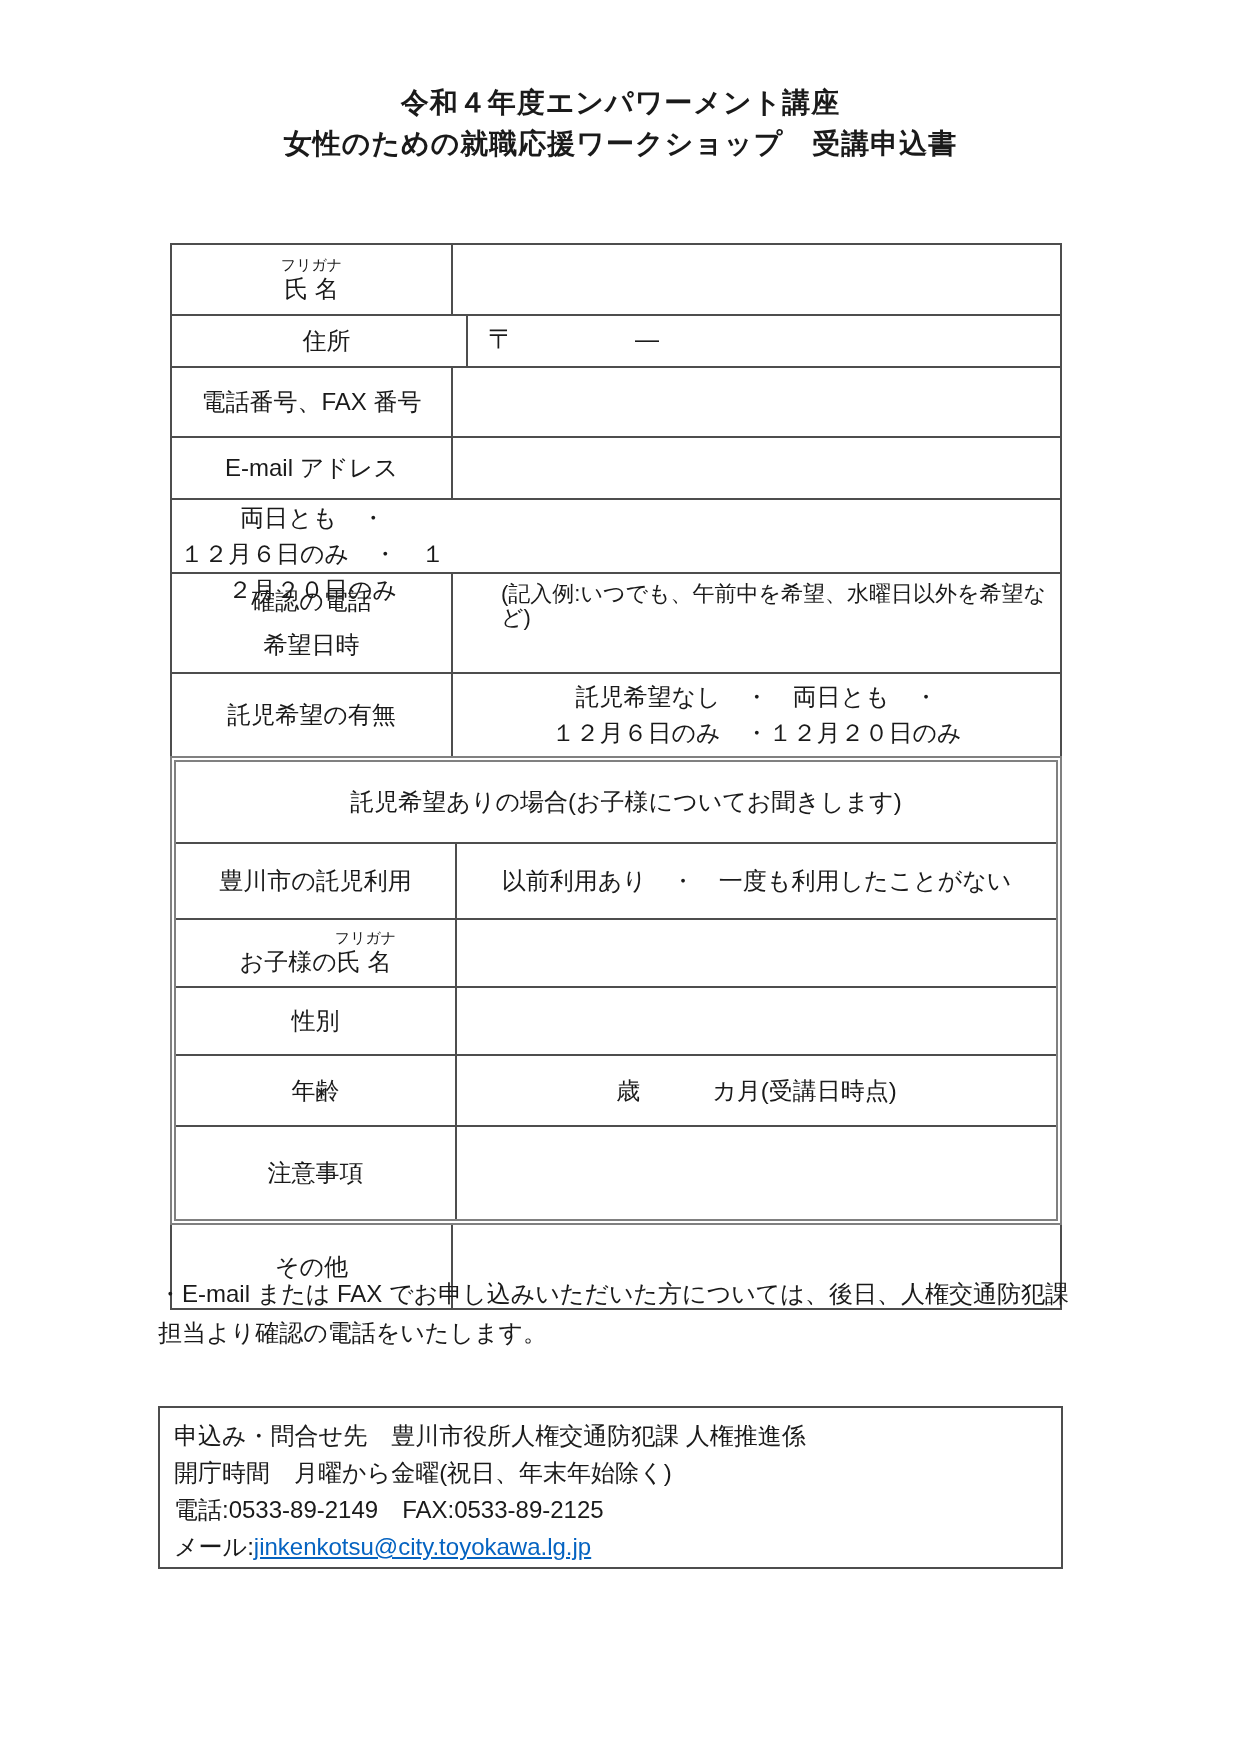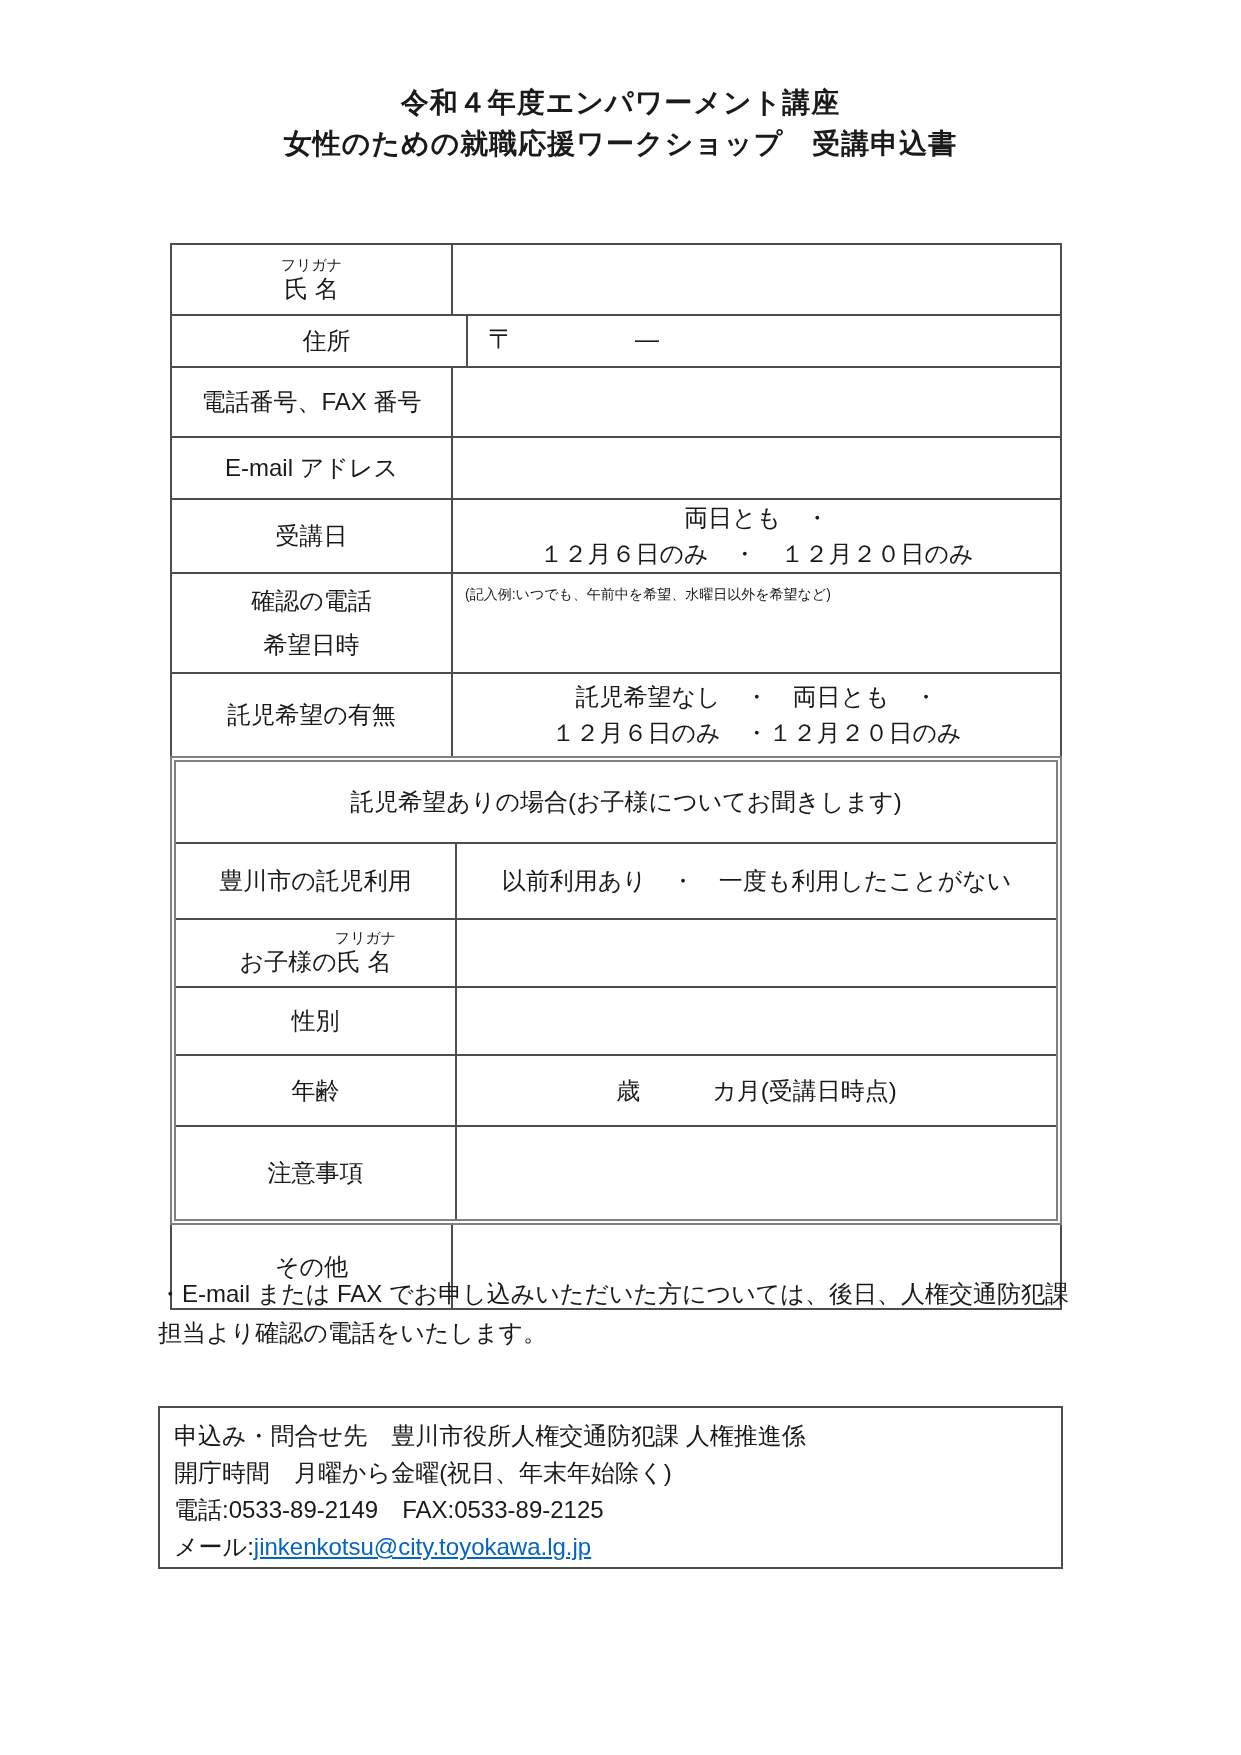--- a/index.html
+++ b/index.html
@@ -100,9 +100,6 @@
     </div>
 
     <div class="row" style="height:74px;">
-      <div class="label-cell">
-        <span>受講日</span>
-      </div>
       <div class="value-cell">
         <div>両日とも　・</div>
         <div>１２月６日のみ　・　１２月２０日のみ</div>

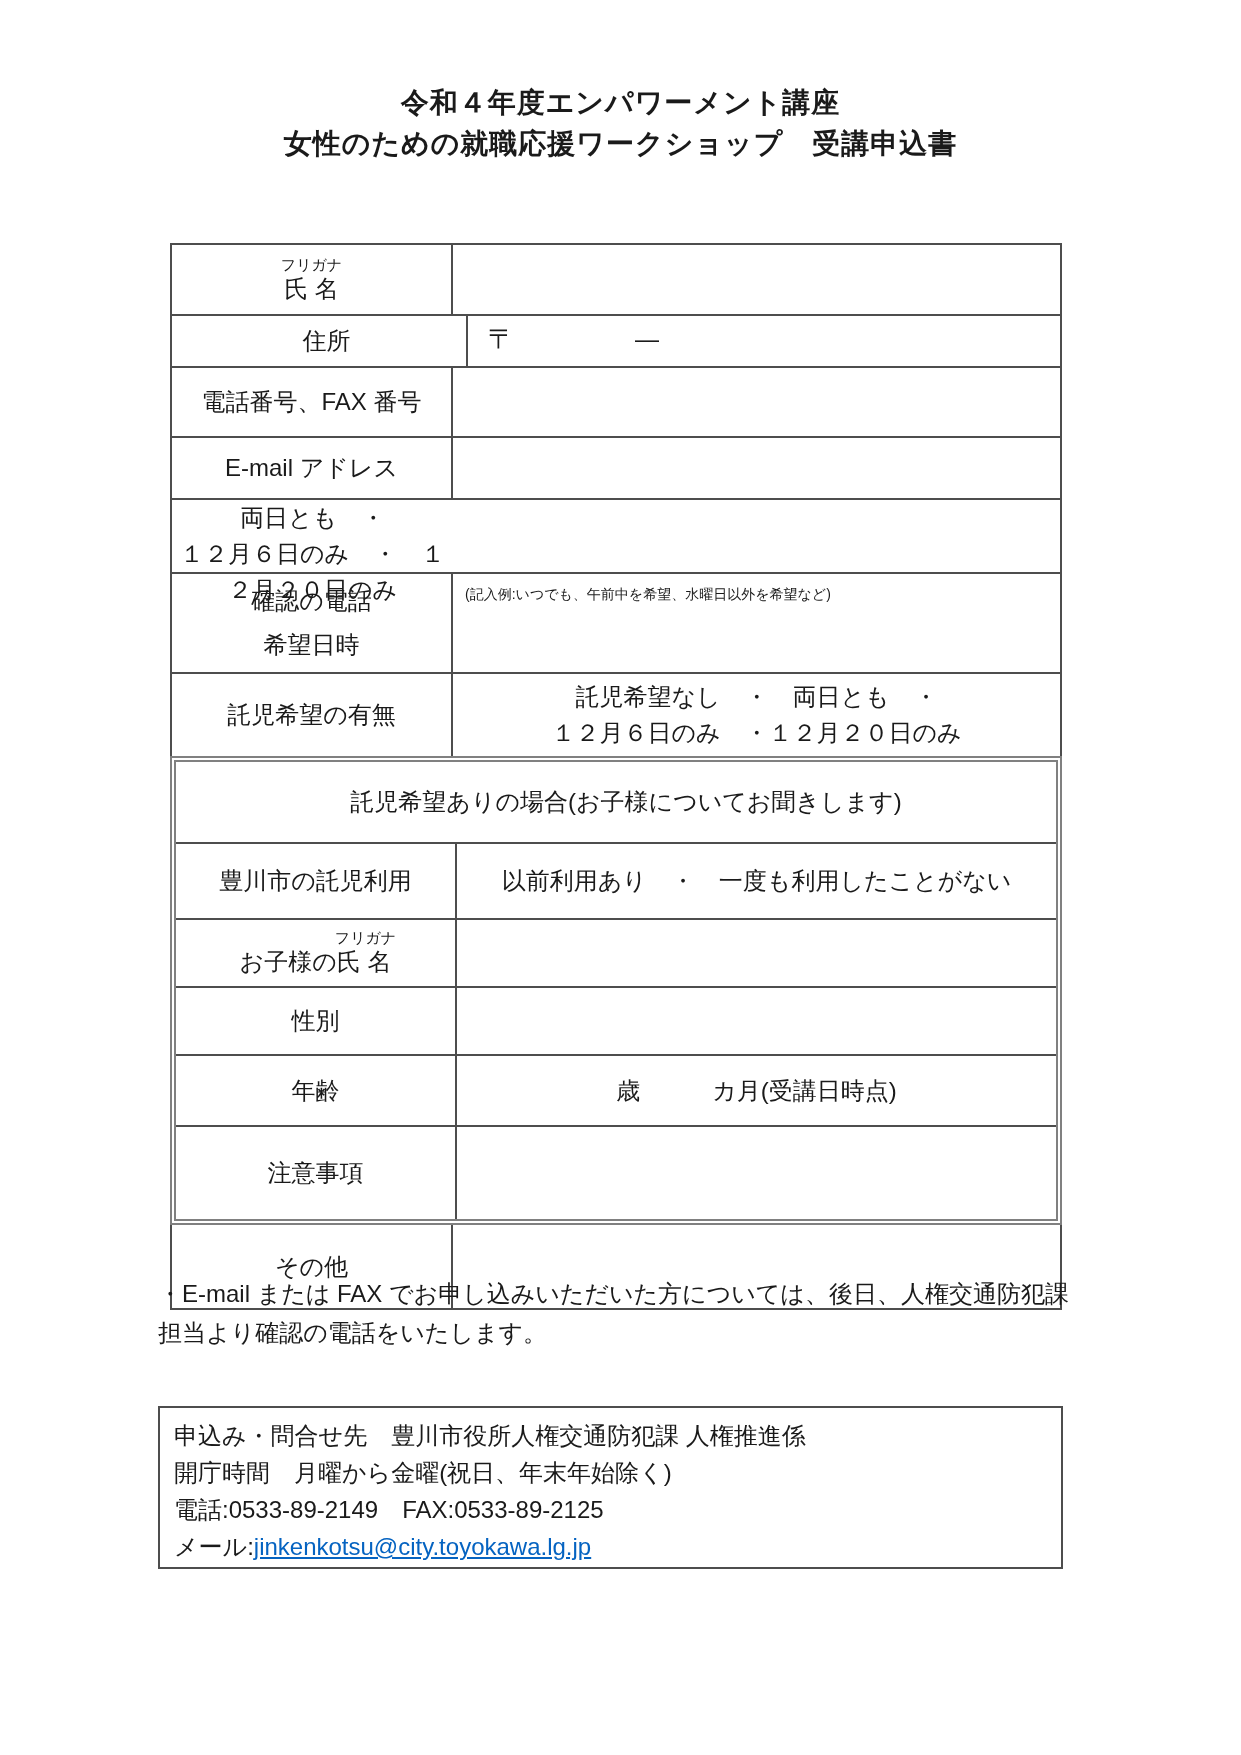--- a/index.html
+++ b/index.html
@@ -40,7 +40,7 @@
   .postal-mark { font-size:27px; line-height:30px; }
   .postal-dash { font-size:24px; margin-left:120px; line-height:30px; }
 
-  .note-text { font-size:14px; line-height:24px; padding:8px 0 0 12px; text-align:left; }
+  .note-text { font-size:22px; line-height:24px; padding:8px 0 0 12px; text-align:left;margin-left:36px; }
 
   .section-header { display:flex; align-items:center; justify-content:center;
     font-size:24px; text-align:center; }

